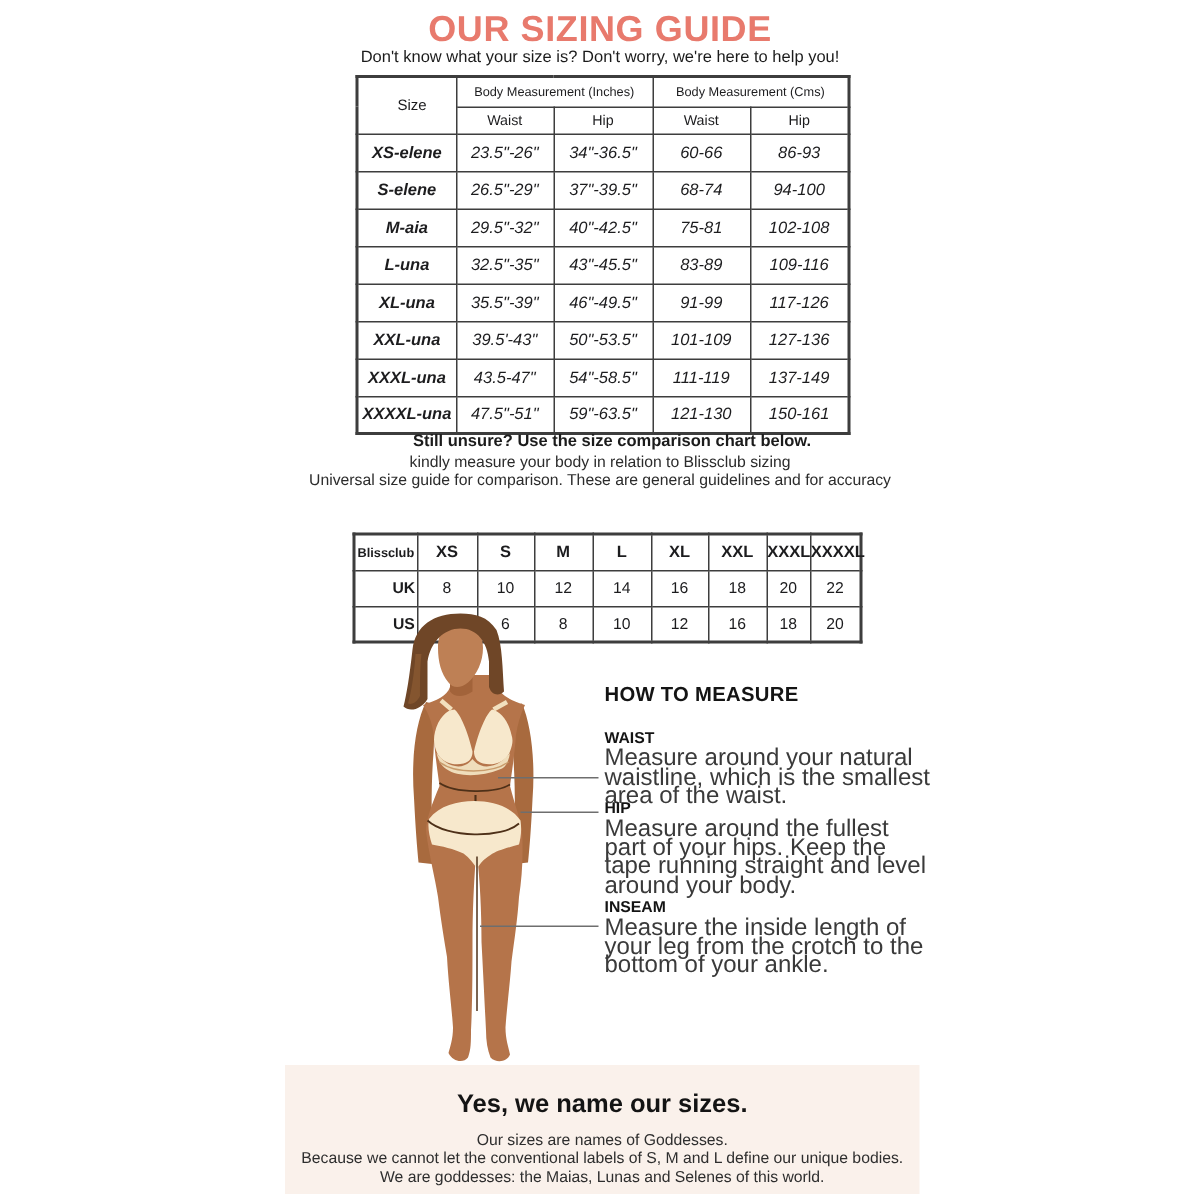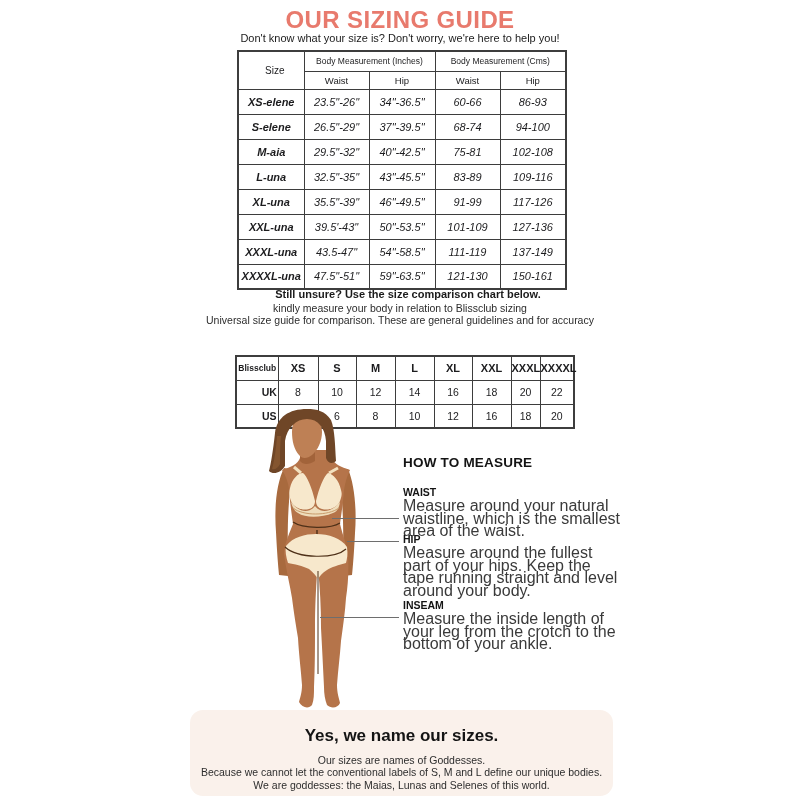--- a/index.html
+++ b/index.html
@@ -61,7 +61,7 @@
 
   .footer {
     position:absolute; left:190px; top:710px; width:423px; height:86px;
-    background:#FAF1EB; text-align:center;border-radius:13px;
+    background:#FAF1EB; text-align:center;
   }
   .footer .f-head { padding-top:16px; font-size:17px; font-weight:800; color:#141414; }
   .footer .f-lines { margin-top:8px; font-size:10.5px; color:#2e2e2e; line-height:12.3px; }

